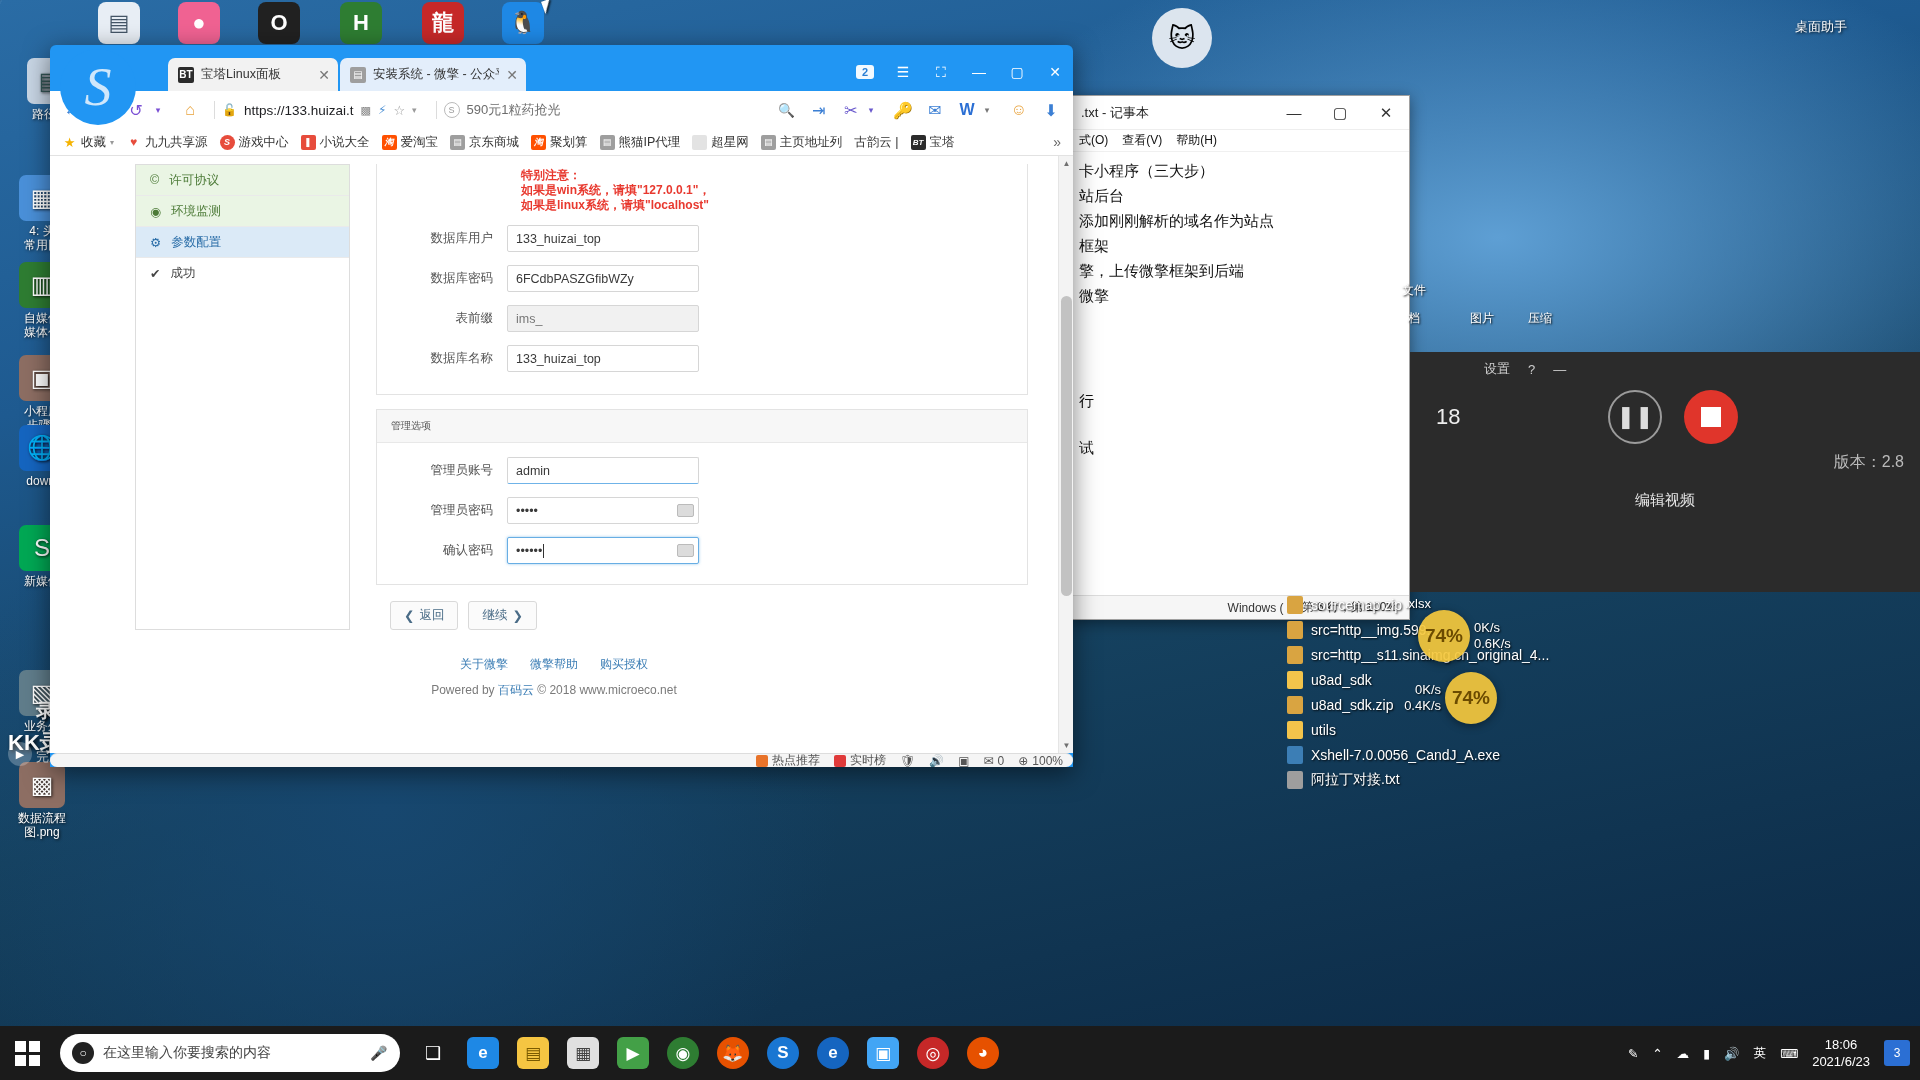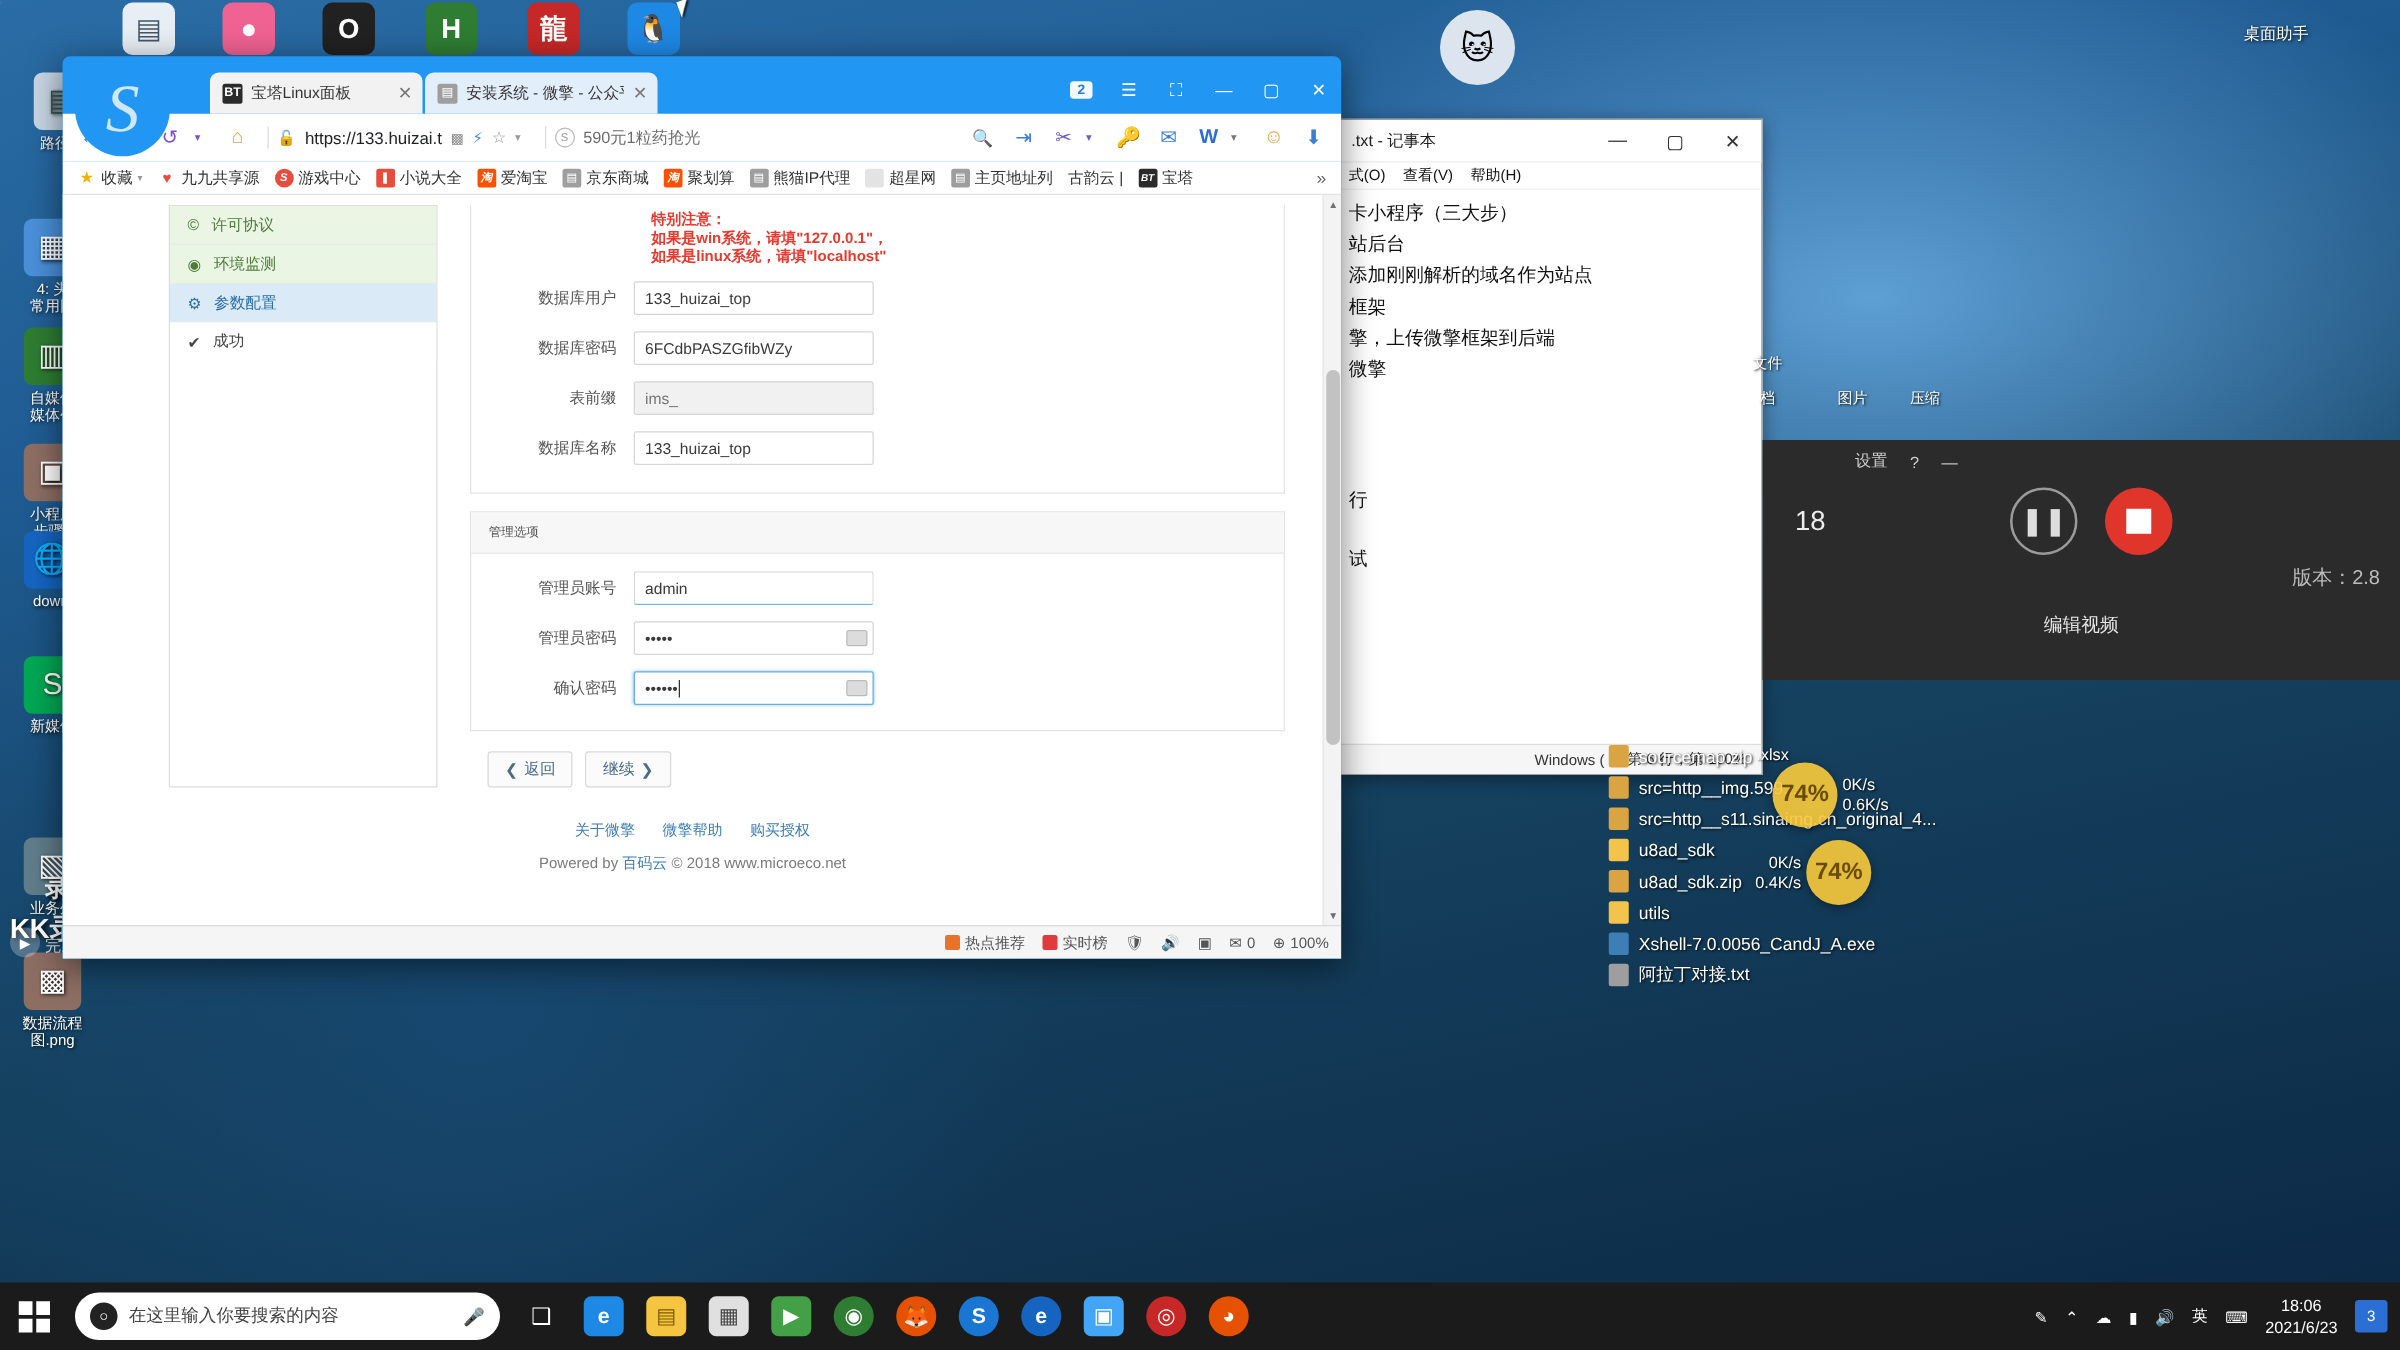--- a/index.html
+++ b/index.html
@@ -58,7 +58,7 @@
                         justify-content:flex-end; gap: 18px; padding-right: 12px; }
 
   
-  #recorder { position:absolute; left: 1410px; top: 352px; width: 510px; height: 192px;
+  #recorder { position:absolute; left: 1410px; top: 352px; width: 510px; height: 240px;
               background: #2b2b2b; color:#ddd; }
   #recorder .rtop { display:flex; align-items:center; gap:18px; font-size:13px; padding: 8px 14px; color:#cfcfcf;}
   #recorder .btns { display:flex; align-items:center; gap: 22px; padding: 4px 26px; }

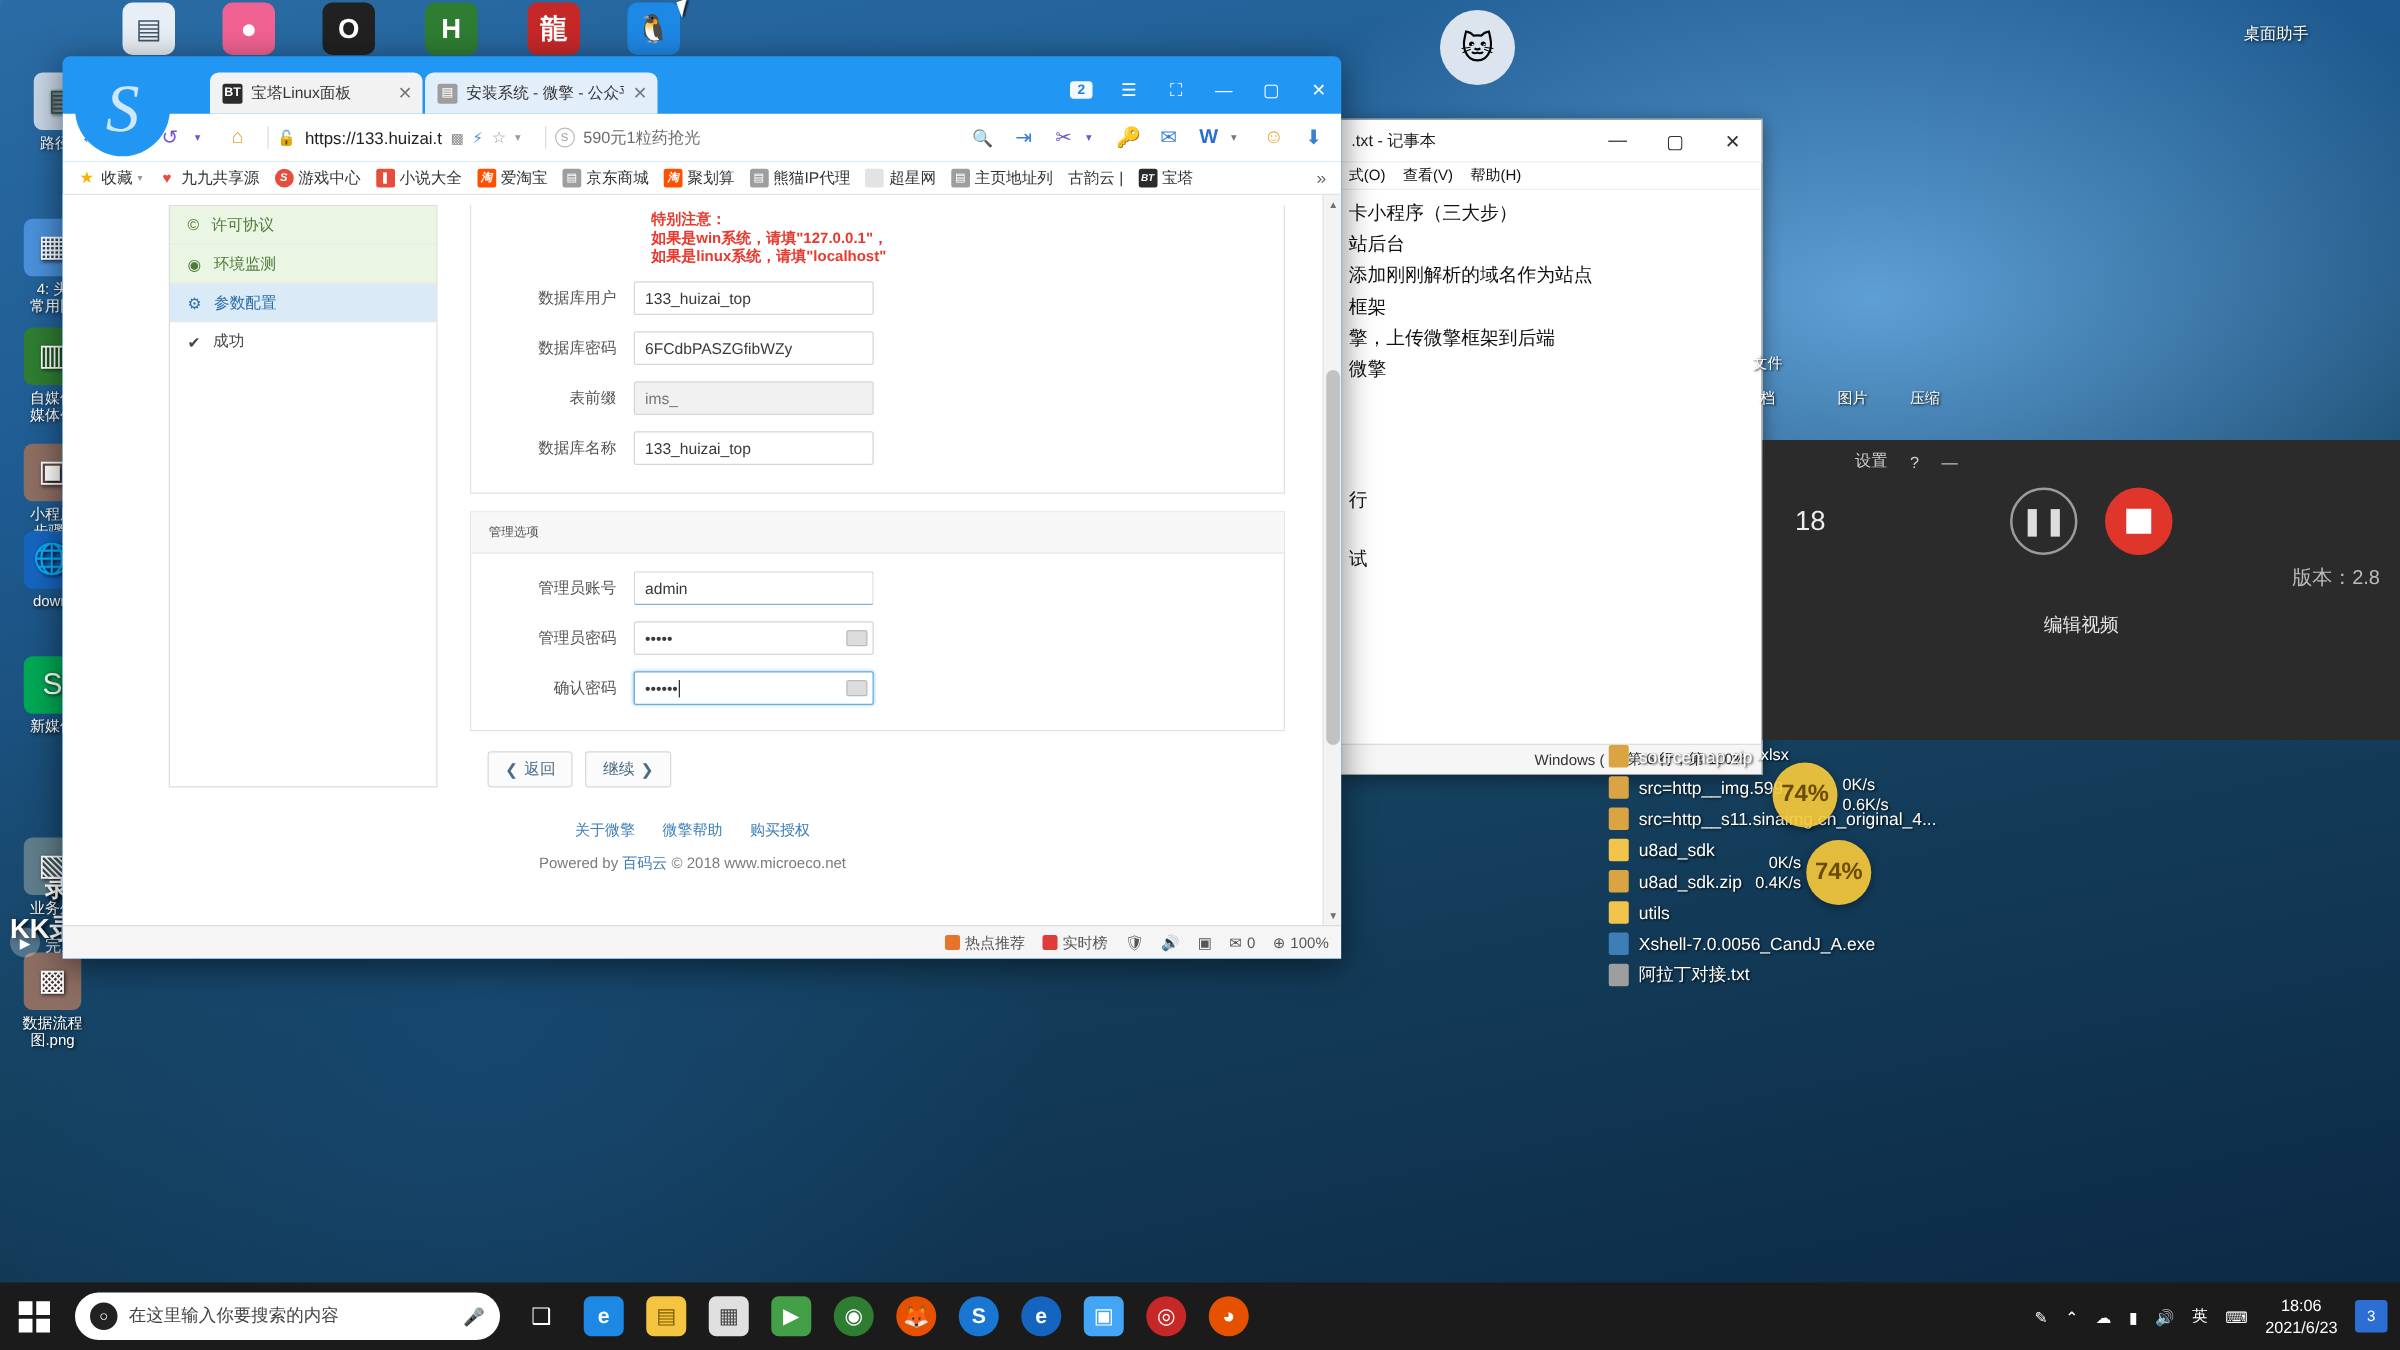--- a/index.html
+++ b/index.html
@@ -175,9 +175,9 @@
              justify-content:center; font-size: 8px; color:#707070; }
 
   
-  .statusbar { height: 27px; background:#f5f5f5; border-top:1px solid #ddd; display:flex;
+  .statusbar { height: 14px; background:#f5f5f5; border-top:1px solid #ddd; display:flex;
                align-items:center; justify-content:flex-end; gap: 14px; padding: 0 10px;
-               font-size: 12px; color:#555; }
+               font-size: 12px; color:#555;border-radius:11px; }
   .statusbar .si { display:flex; align-items:center; gap: 4px; }
 
   

